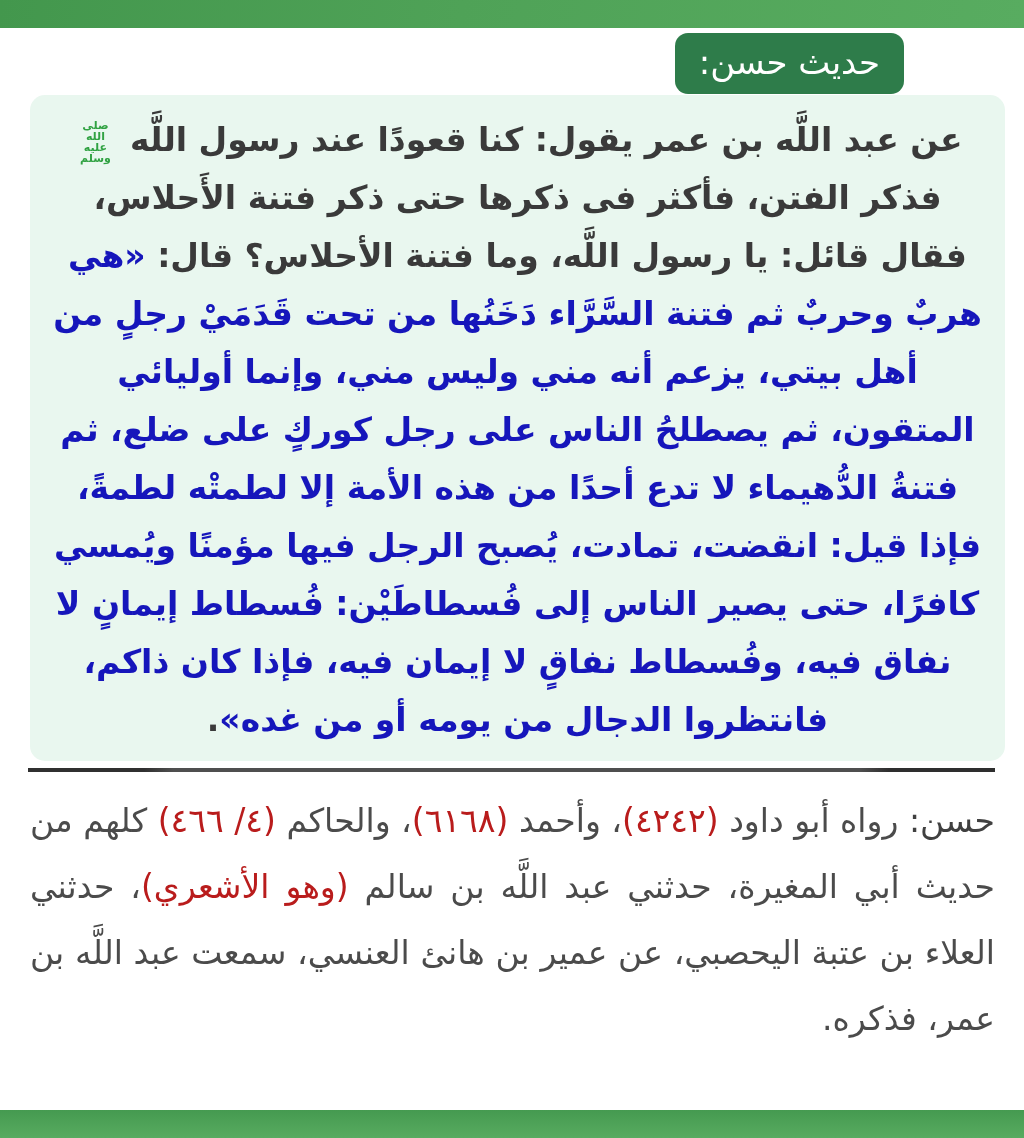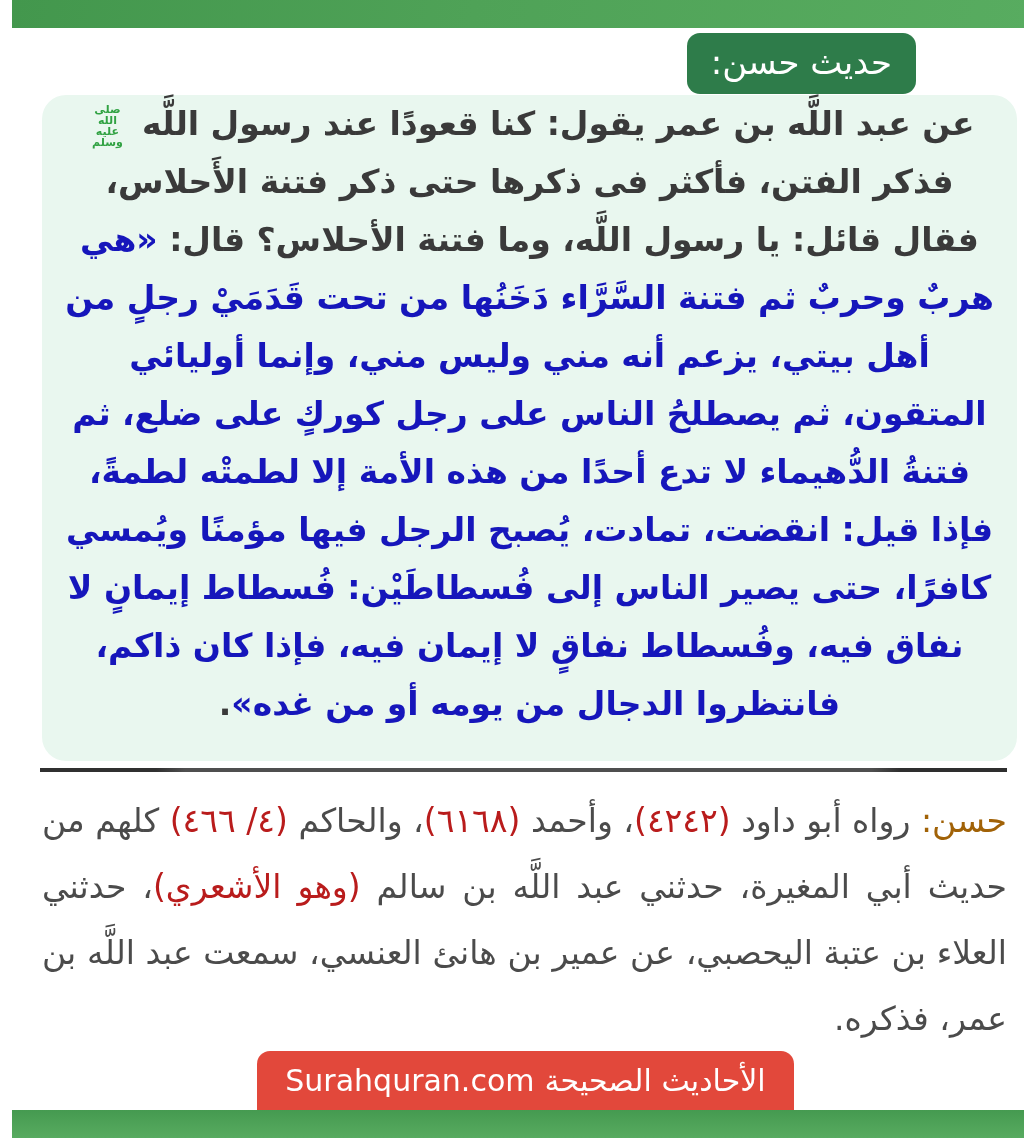--- a/index.html
+++ b/index.html
@@ -6,7 +6,7 @@
   html, body { width: 1024px; height: 1138px; background: #ffffff; overflow: hidden; }
   body { font-family: "DejaVu Sans", sans-serif; position: relative; }
 
-  .canvas { position: absolute; top: 0; left: 12px; width: 920px; height: 1138px; background: #ffffff; }
+  .canvas { position: absolute; top: 0; left: 0; width: 920px; height: 1138px; background: #ffffff; }
 
   .top-bar {
     position: absolute; top: 0; left: 0; width: 1024px; height: 28px;

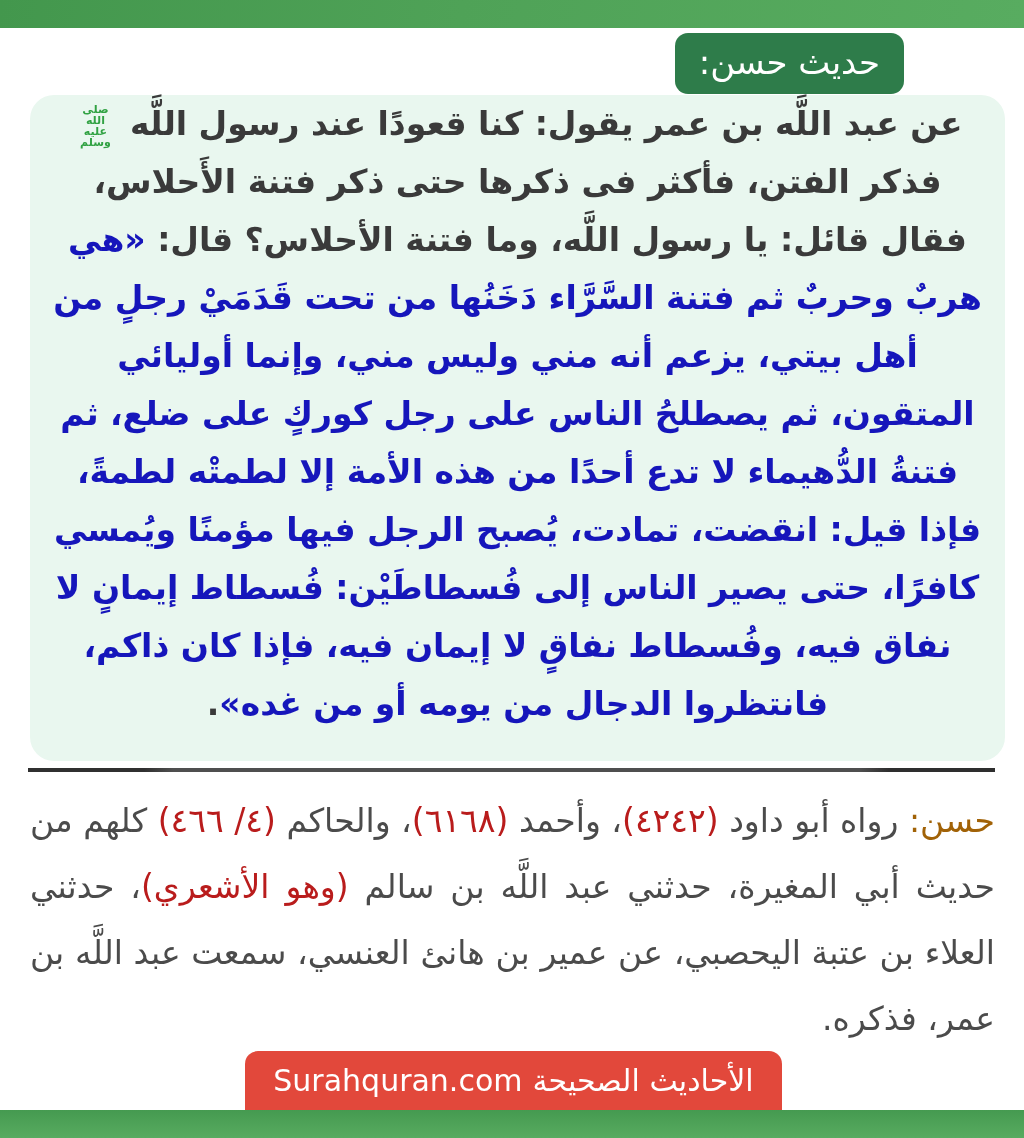--- a/index.html
+++ b/index.html
@@ -26,8 +26,8 @@
 
   .hadith-box {
     position: absolute; top: 95px; left: 30px; width: 975px; height: 666px;
-    background: #e9f7ef; border-radius: 24px;
-    padding: 0 20px;
+    background: #e9f7ef; border-radius: 15px;
+    padding: 16px 20px;
     direction: rtl; text-align: center;
     font-weight: bold; font-size: 33px; line-height: 58px;
     color: #3a3a3a;

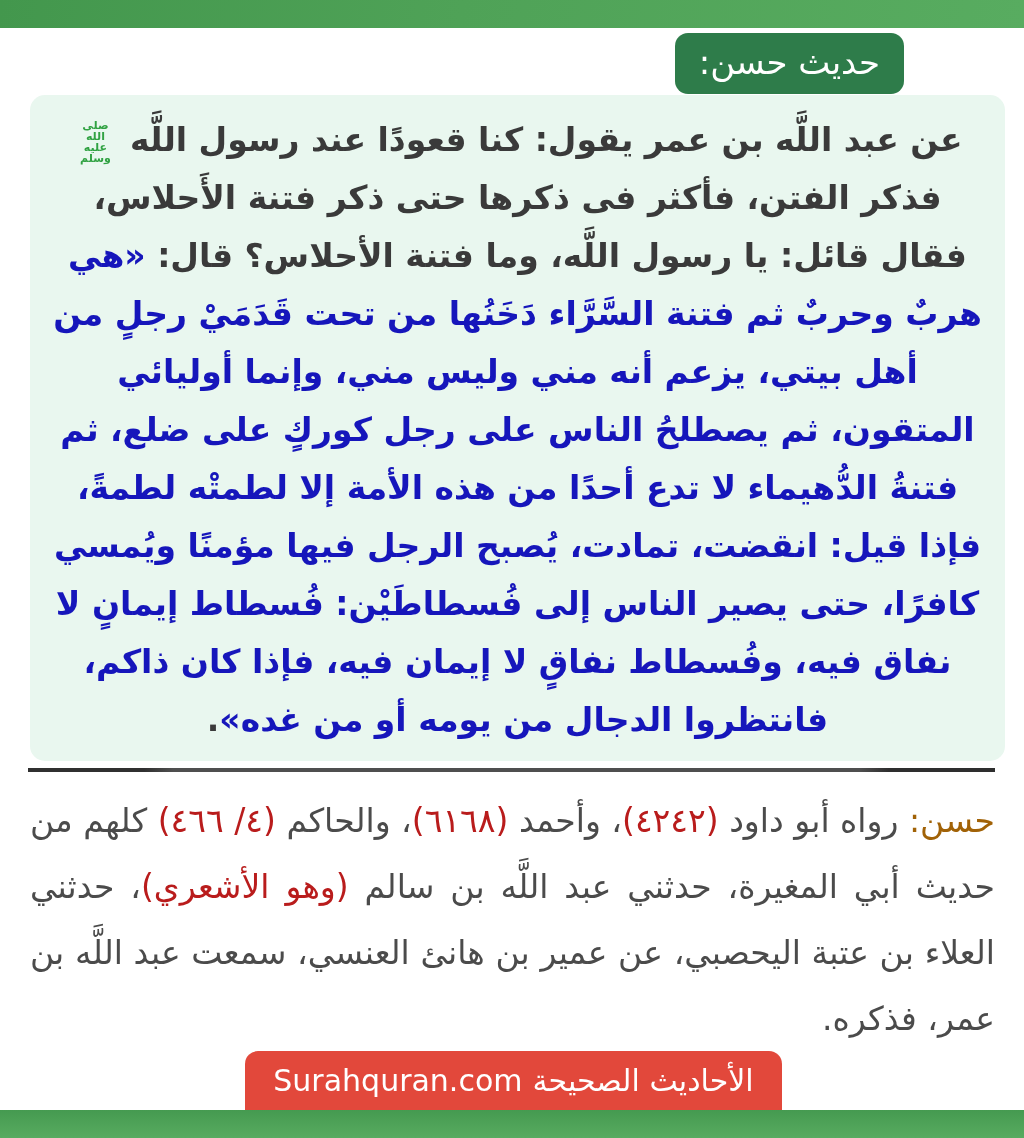--- a/index.html
+++ b/index.html
@@ -49,7 +49,7 @@
     direction: rtl; text-align: justify; text-align-last: right;
     font-size: 33px; line-height: 66px; color: #4b4b4b; font-weight: normal;
   }
-  .takhrij .grade { color: #a16207; margin-top: 12px; }
+  .takhrij .grade { color: #404040; margin-top: 12px; }
   .takhrij .ref { color: #b91c1c; }
 
   .footer-badge {

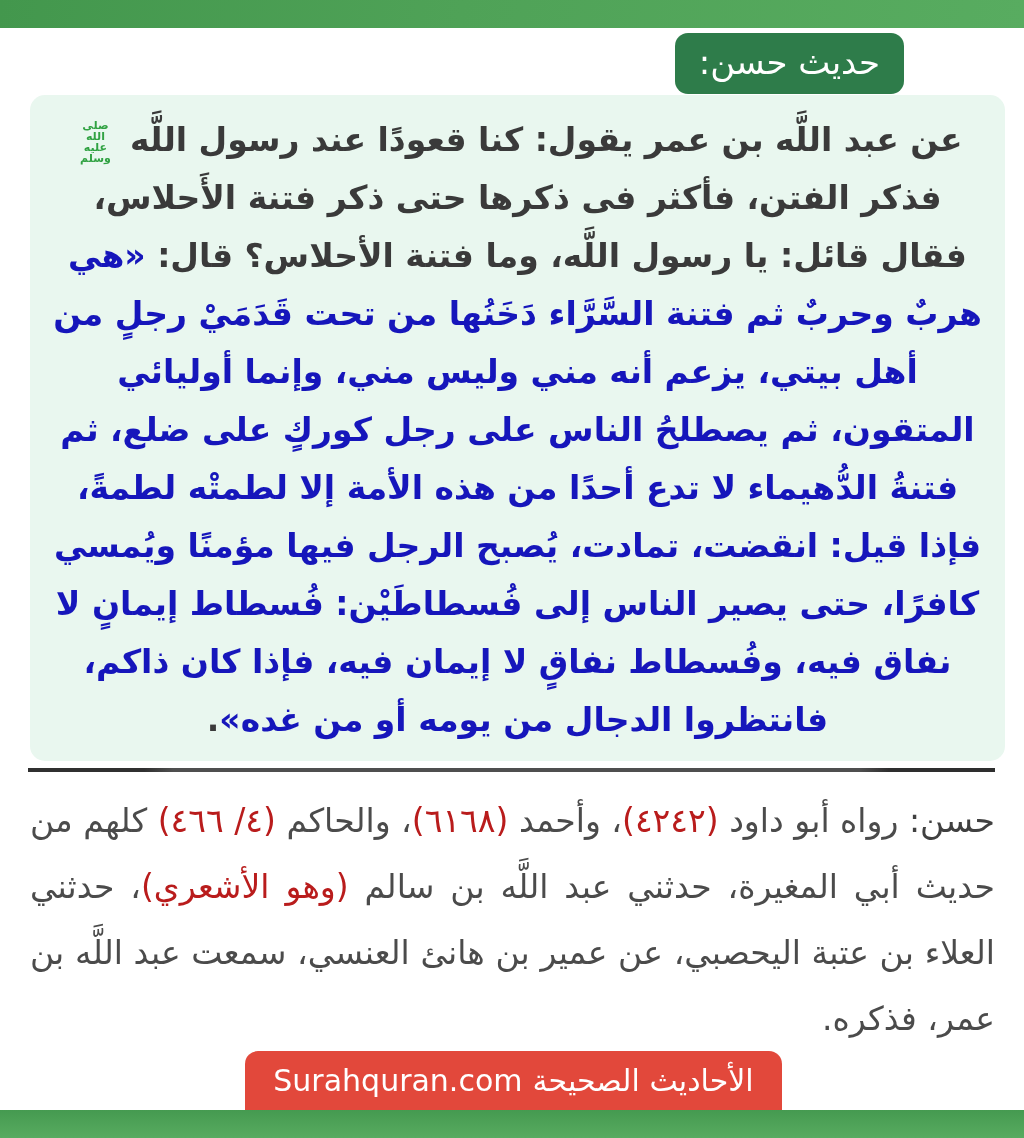--- a/index.html
+++ b/index.html
@@ -76,7 +76,6 @@
 
   <div class="takhrij"><span class="grade">حسن: </span><span>رواه أبو داود </span><span class="ref">(٤٢٤٢)</span><span>، وأحمد </span><span class="ref">(٦١٦٨)</span><span>، والحاكم </span><span class="ref">(٤/ ٤٦٦)</span><span> كلهم من حديث أبي المغيرة، حدثني عبد اللَّه بن سالم </span><span class="ref">(وهو الأشعري)</span><span>، حدثني العلاء بن عتبة اليحصبي، عن عمير بن هانئ العنسي، سمعت عبد اللَّه بن عمر، فذكره.</span></div>
 
-  <div class="footer-badge"><span>الأحاديث الصحيحة</span><span class="site">Surahquran.com</span></div>
 
   <div class="bottom-bar"></div>
 

